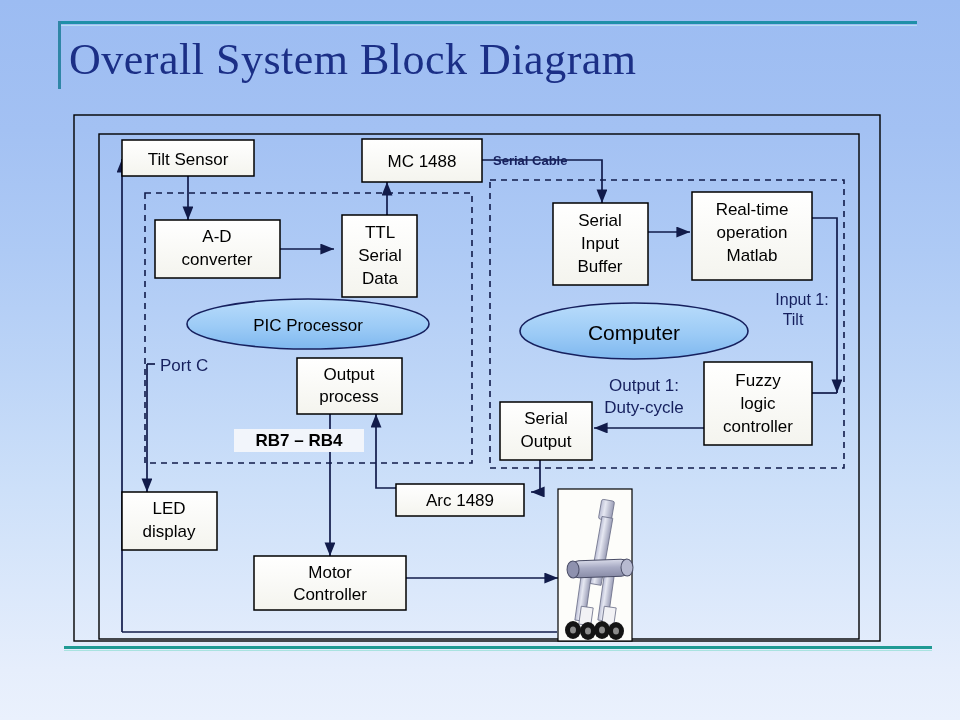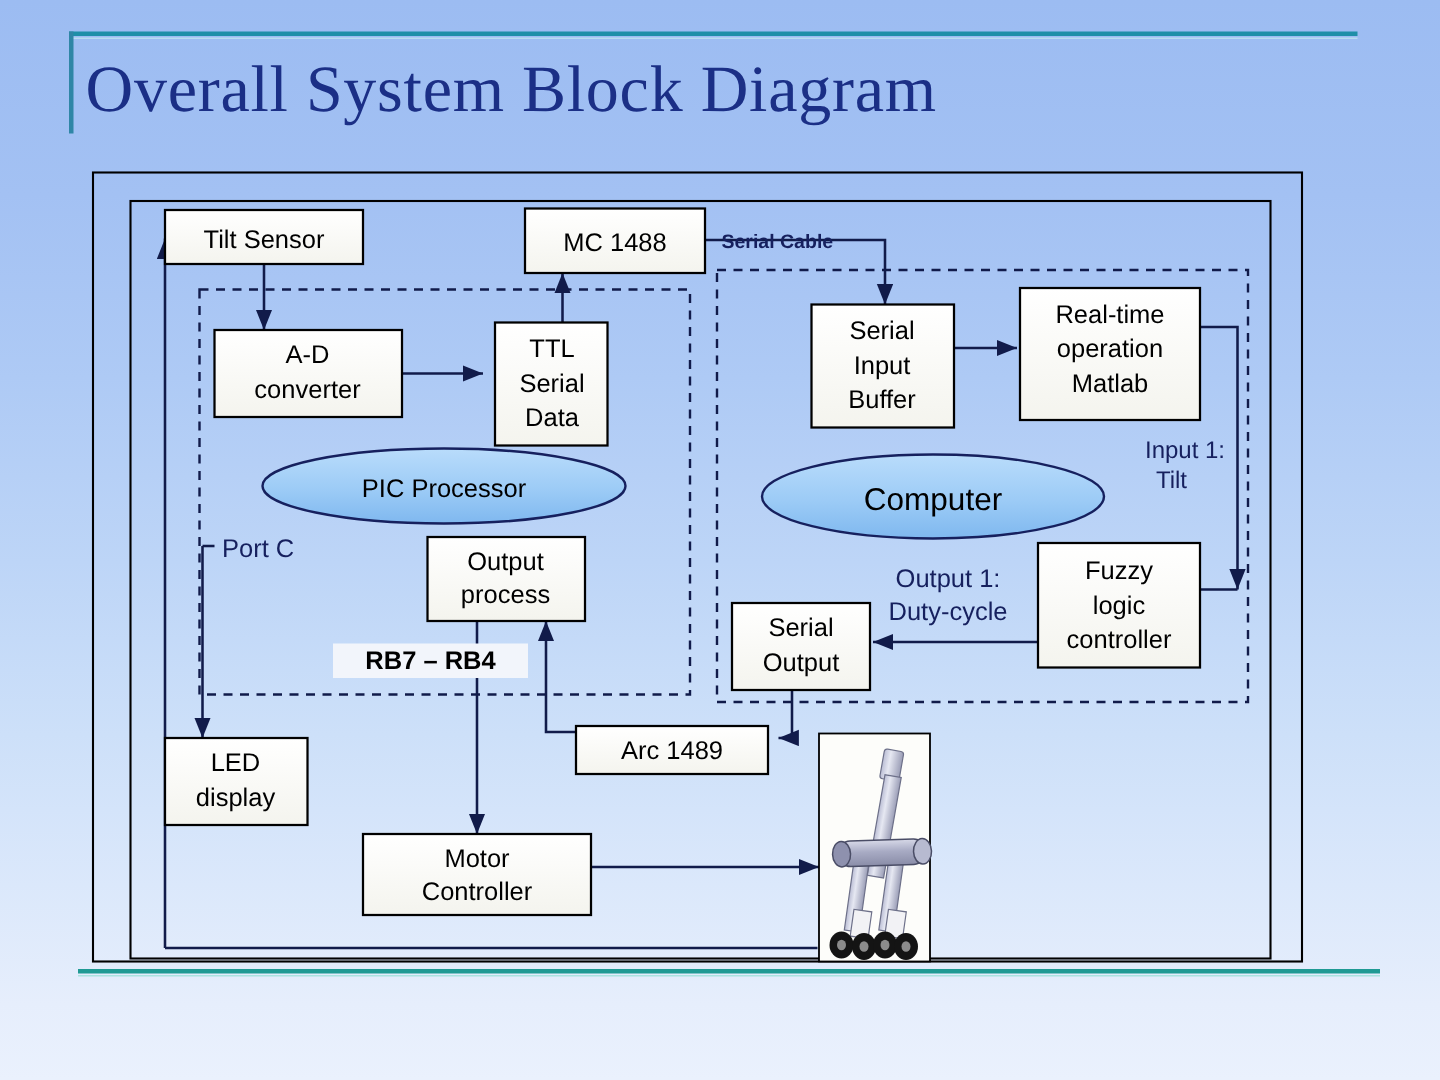--- a/index.html
+++ b/index.html
@@ -17,7 +17,7 @@
       #eaf1fd 100%);
     position:relative;
   }
-  .slide{position:absolute;inset:0;}
+  .slide{position:absolute;inset:0;margin-left:12px;}
 
   
   .deco-h-top{

